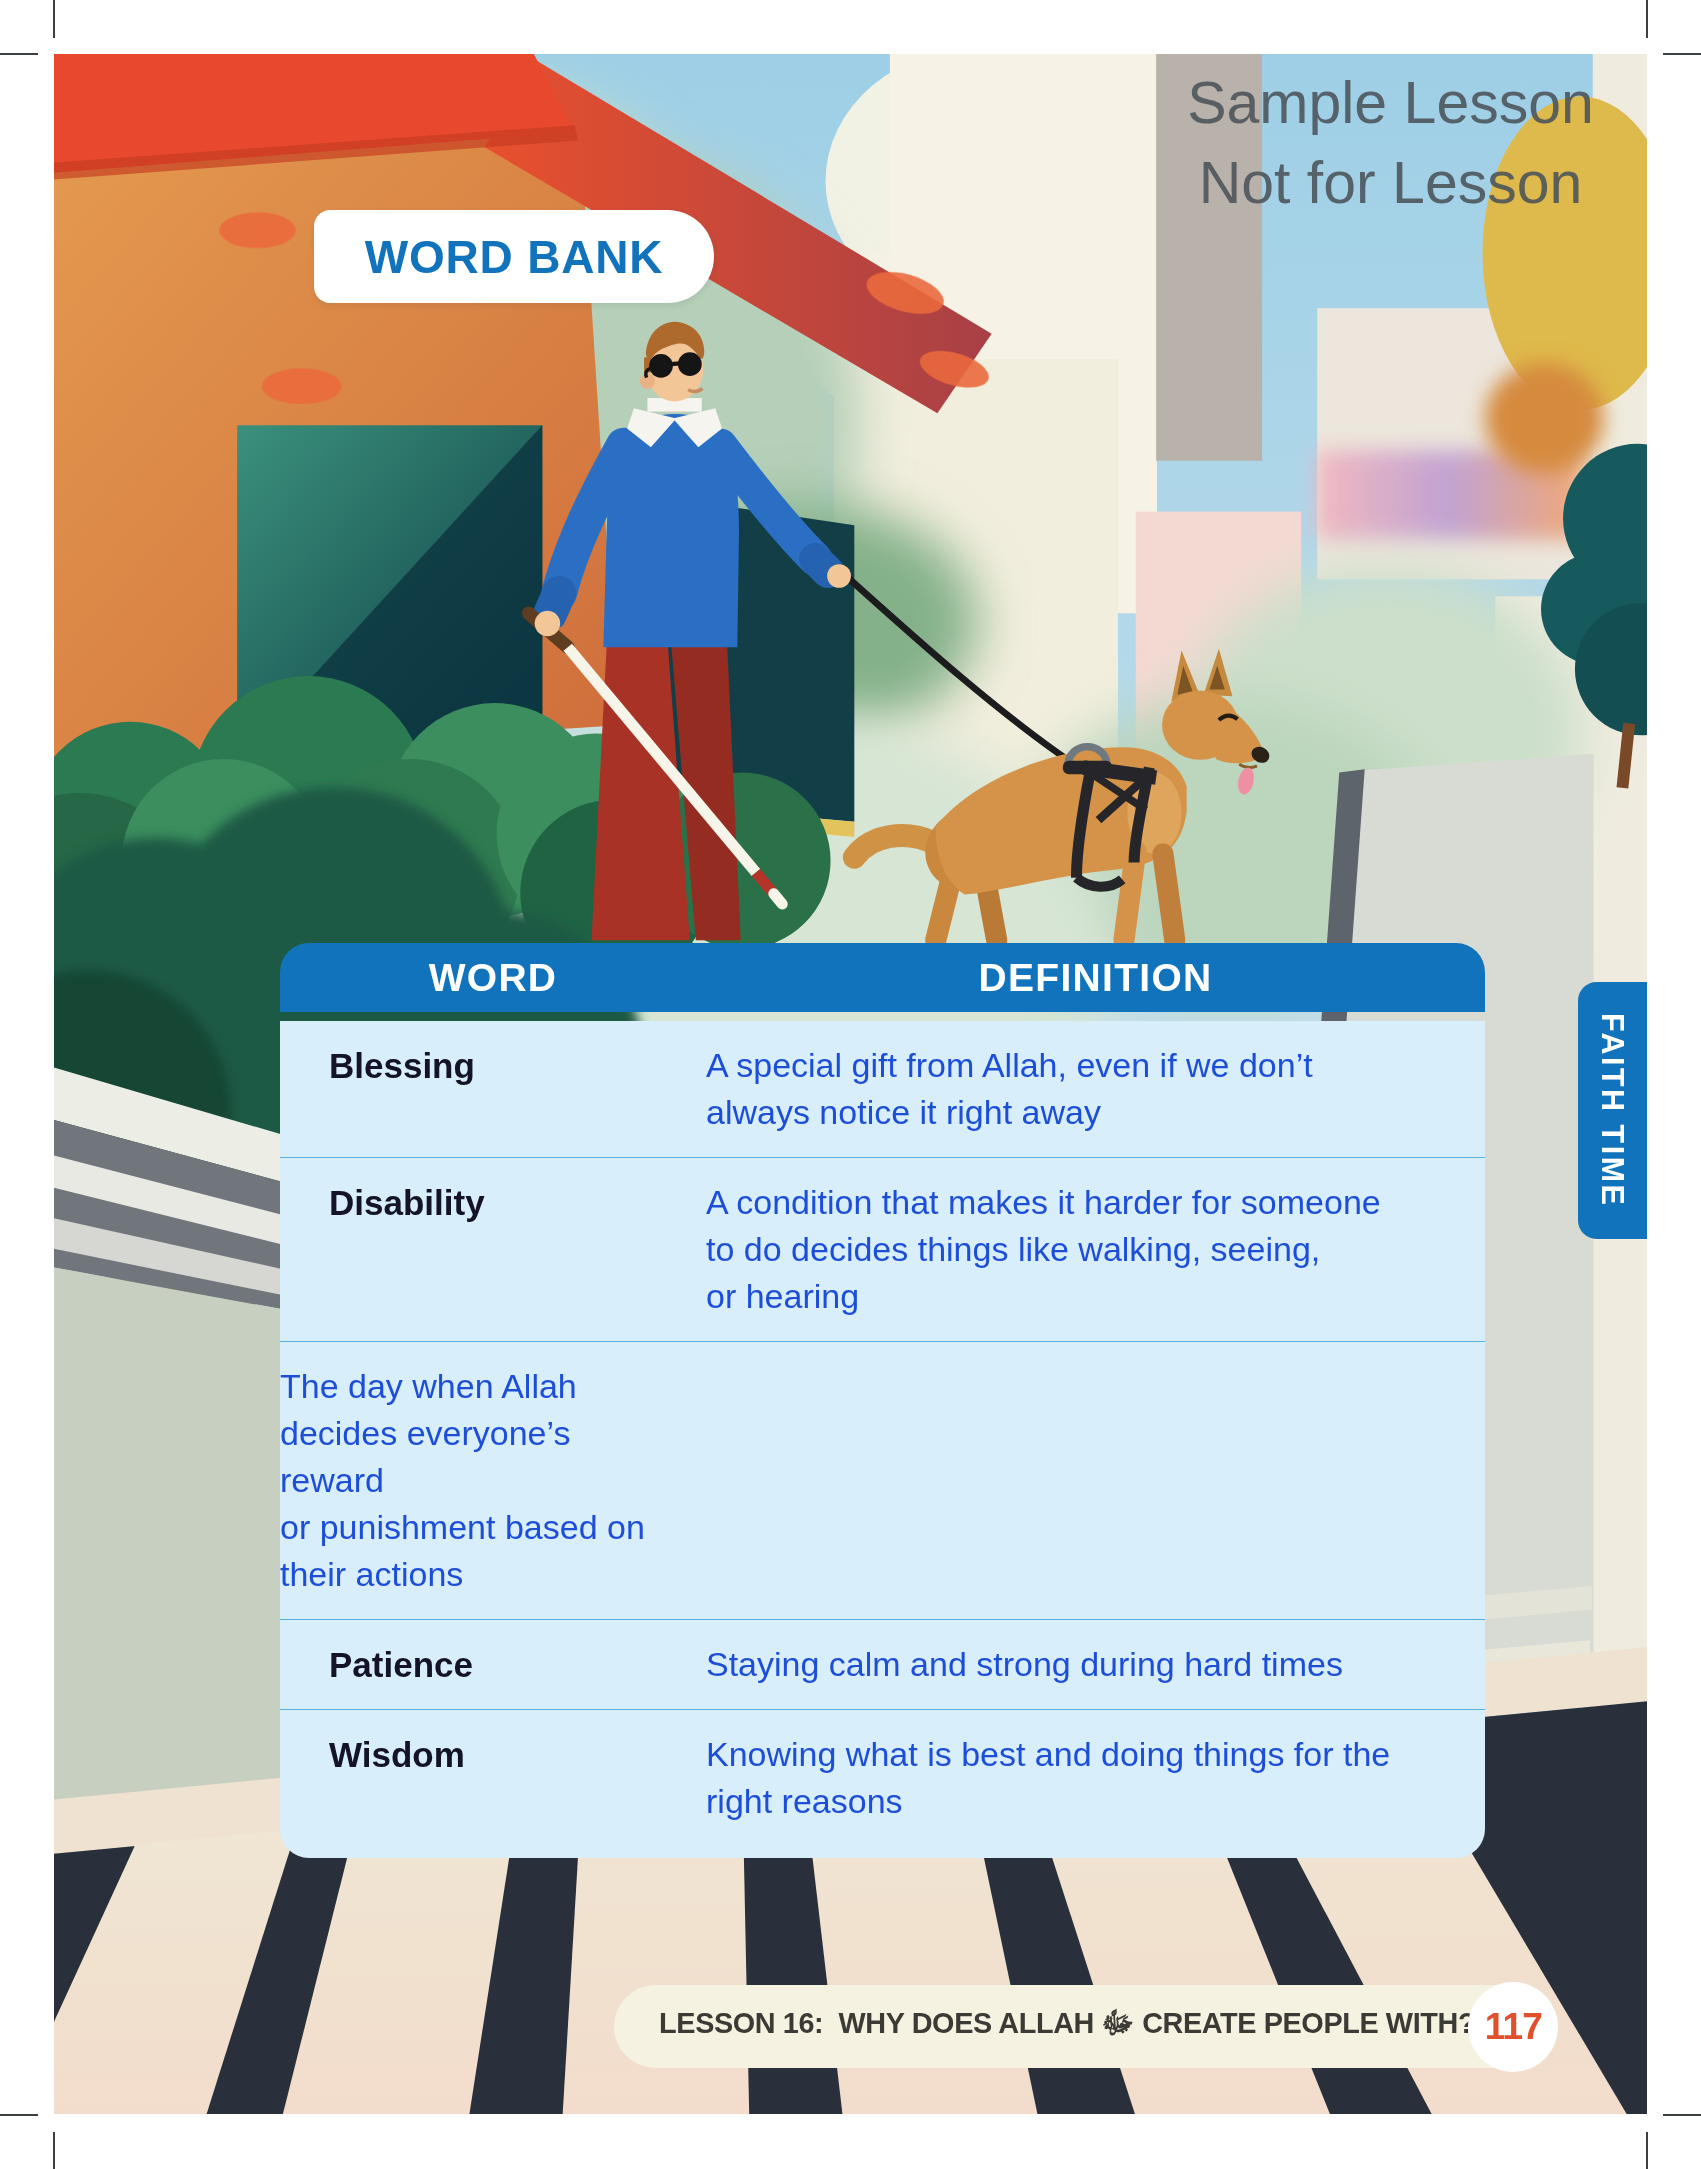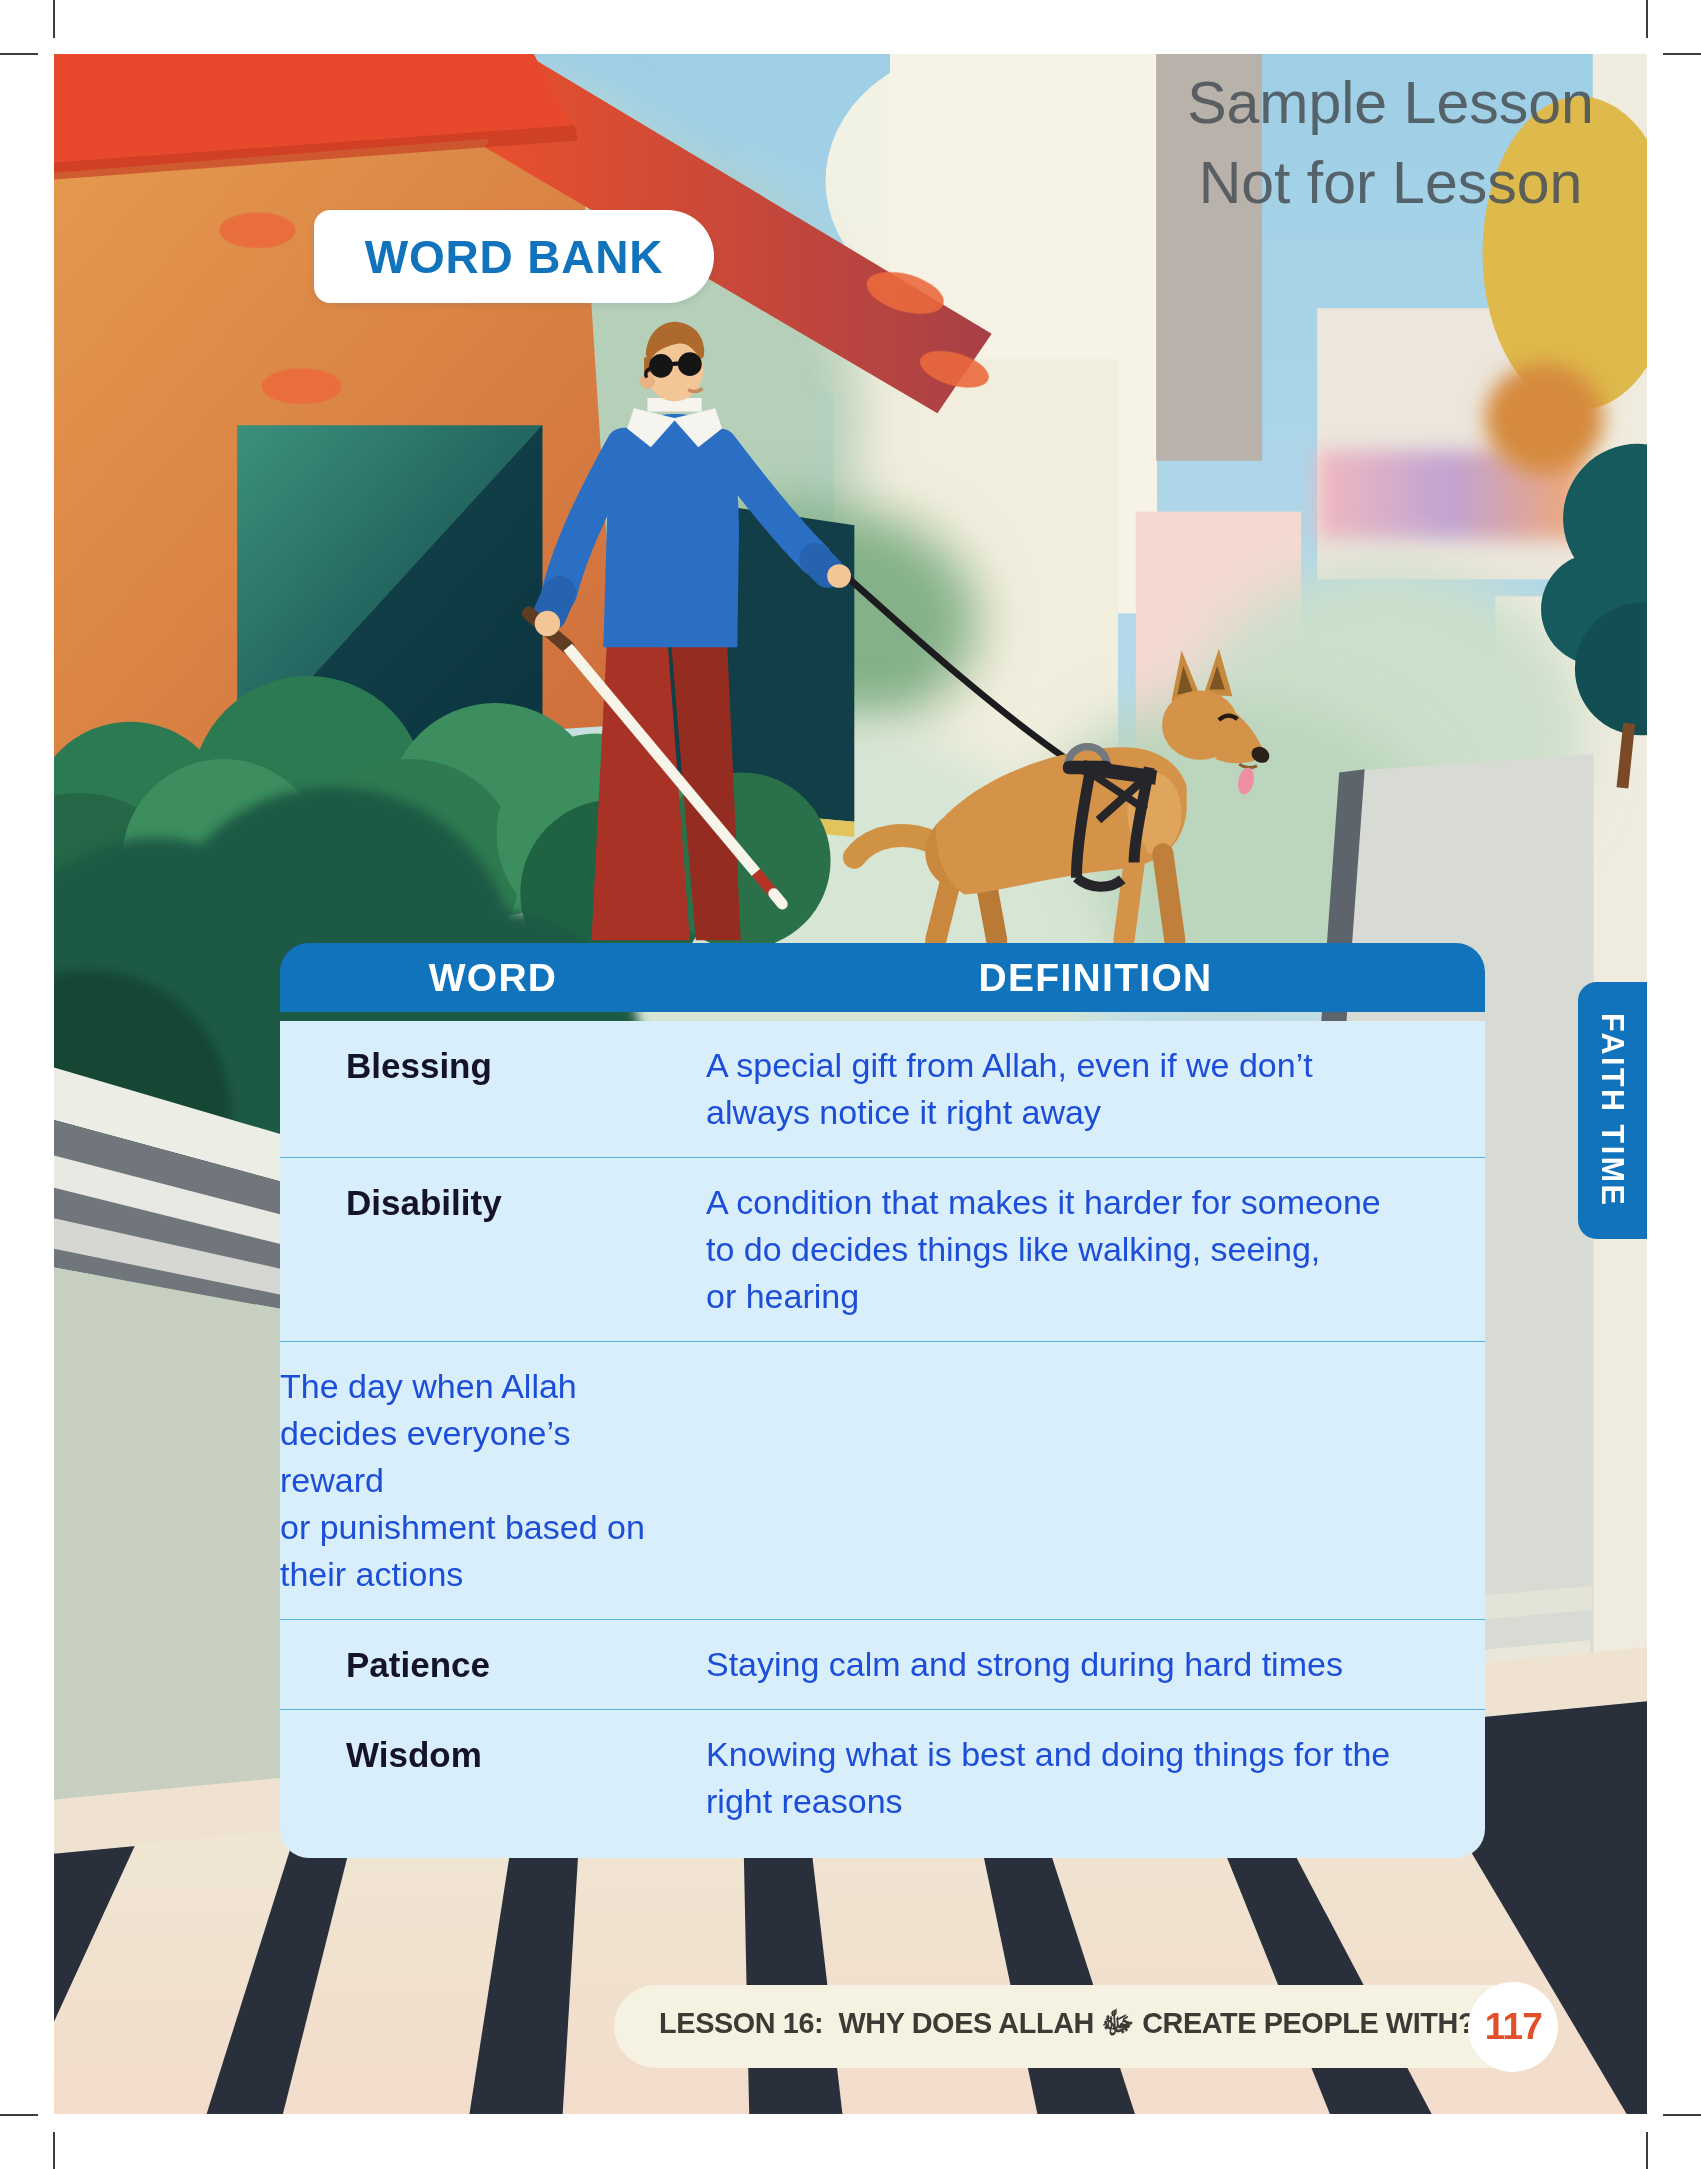--- a/index.html
+++ b/index.html
@@ -58,7 +58,7 @@
   }
   .vocab-row:last-child{border-bottom:none;}
   .vocab-row .word{
-    padding-left:66px;font-size:35px;font-weight:bold;color:#15132a;line-height:47px;
+    padding-left:49px;font-size:35px;font-weight:bold;color:#15132a;line-height:47px;
   }
   .vocab-row .def{
     padding-right:37px;font-size:34px;color:#1d4ed8;line-height:47px;white-space:pre-line;

